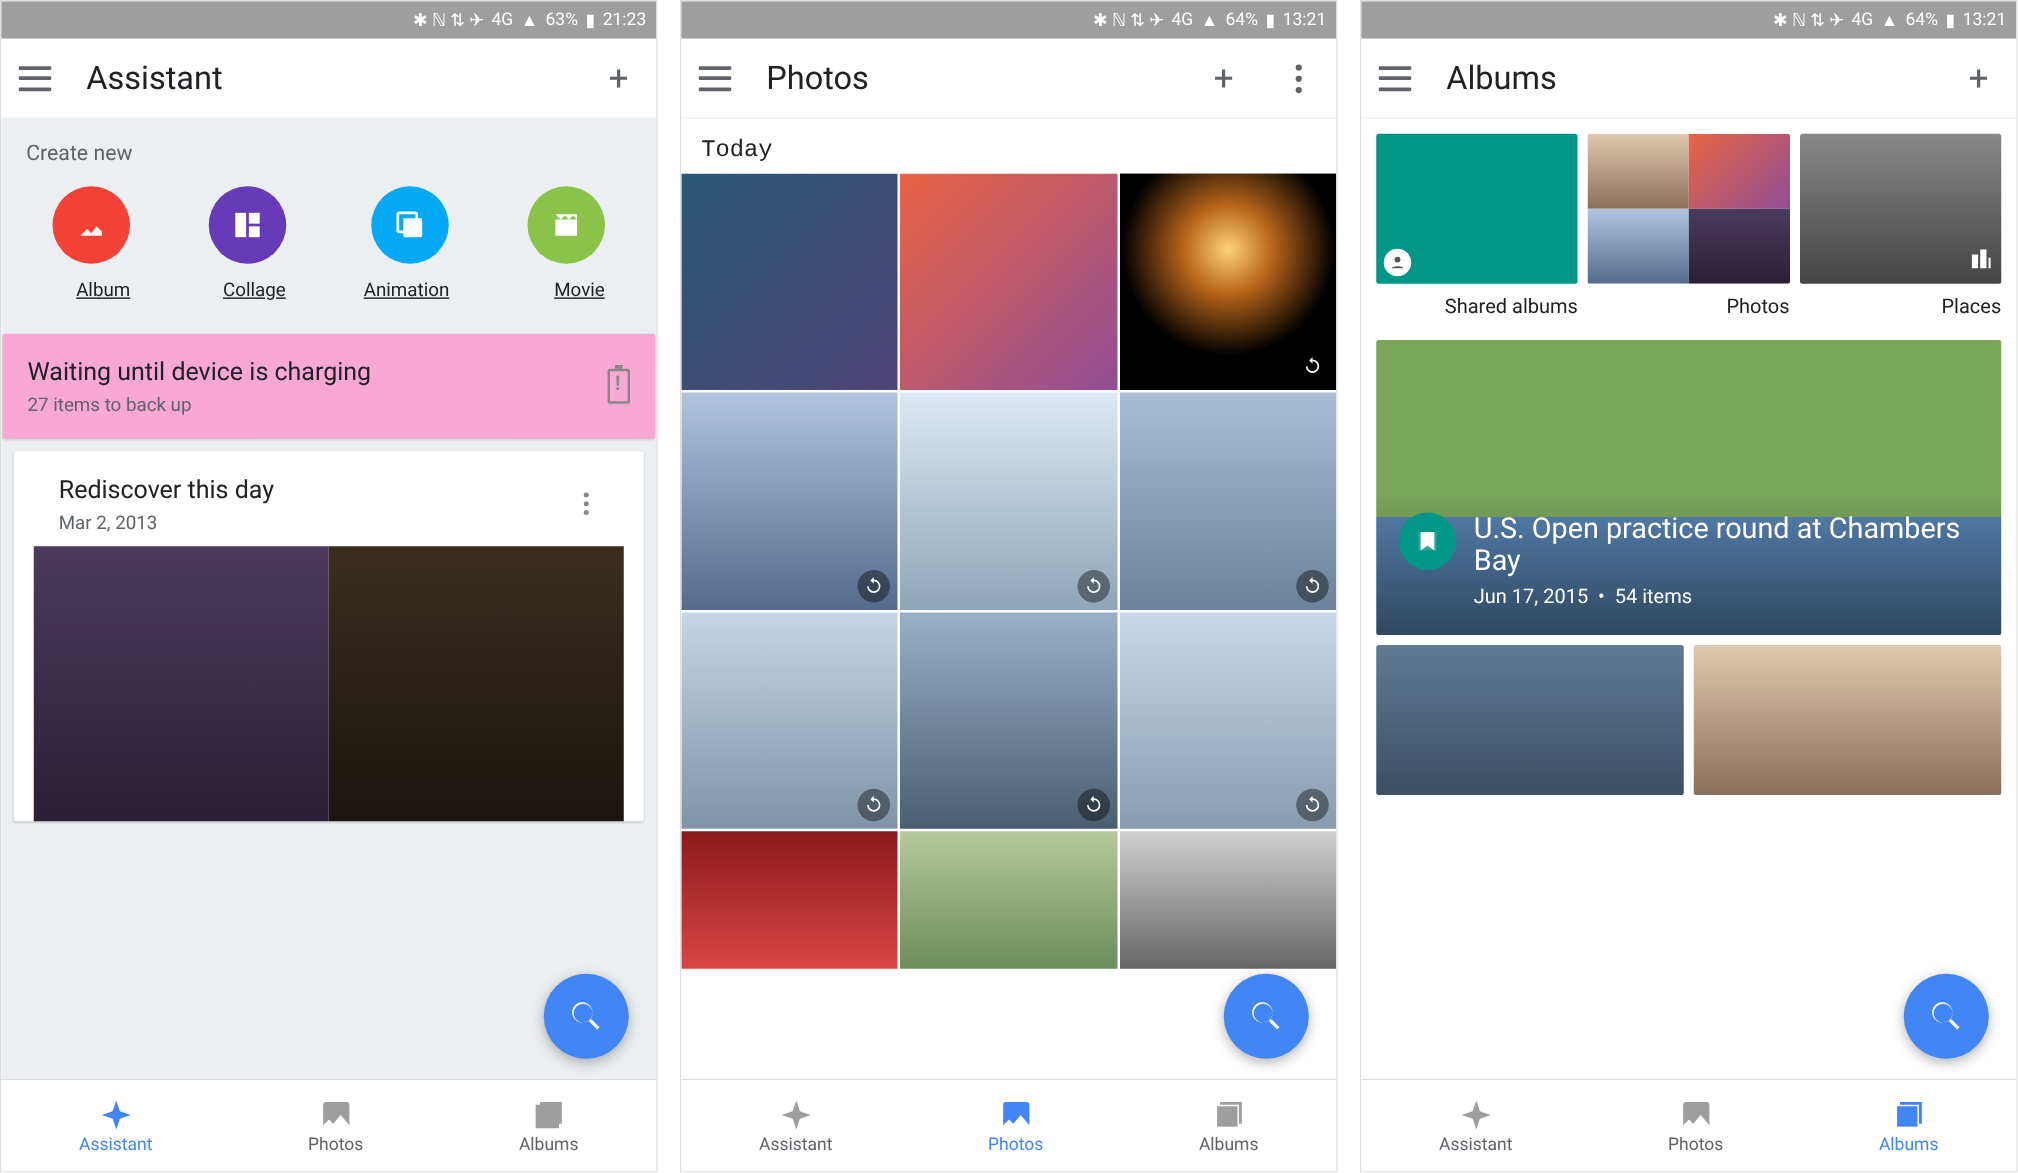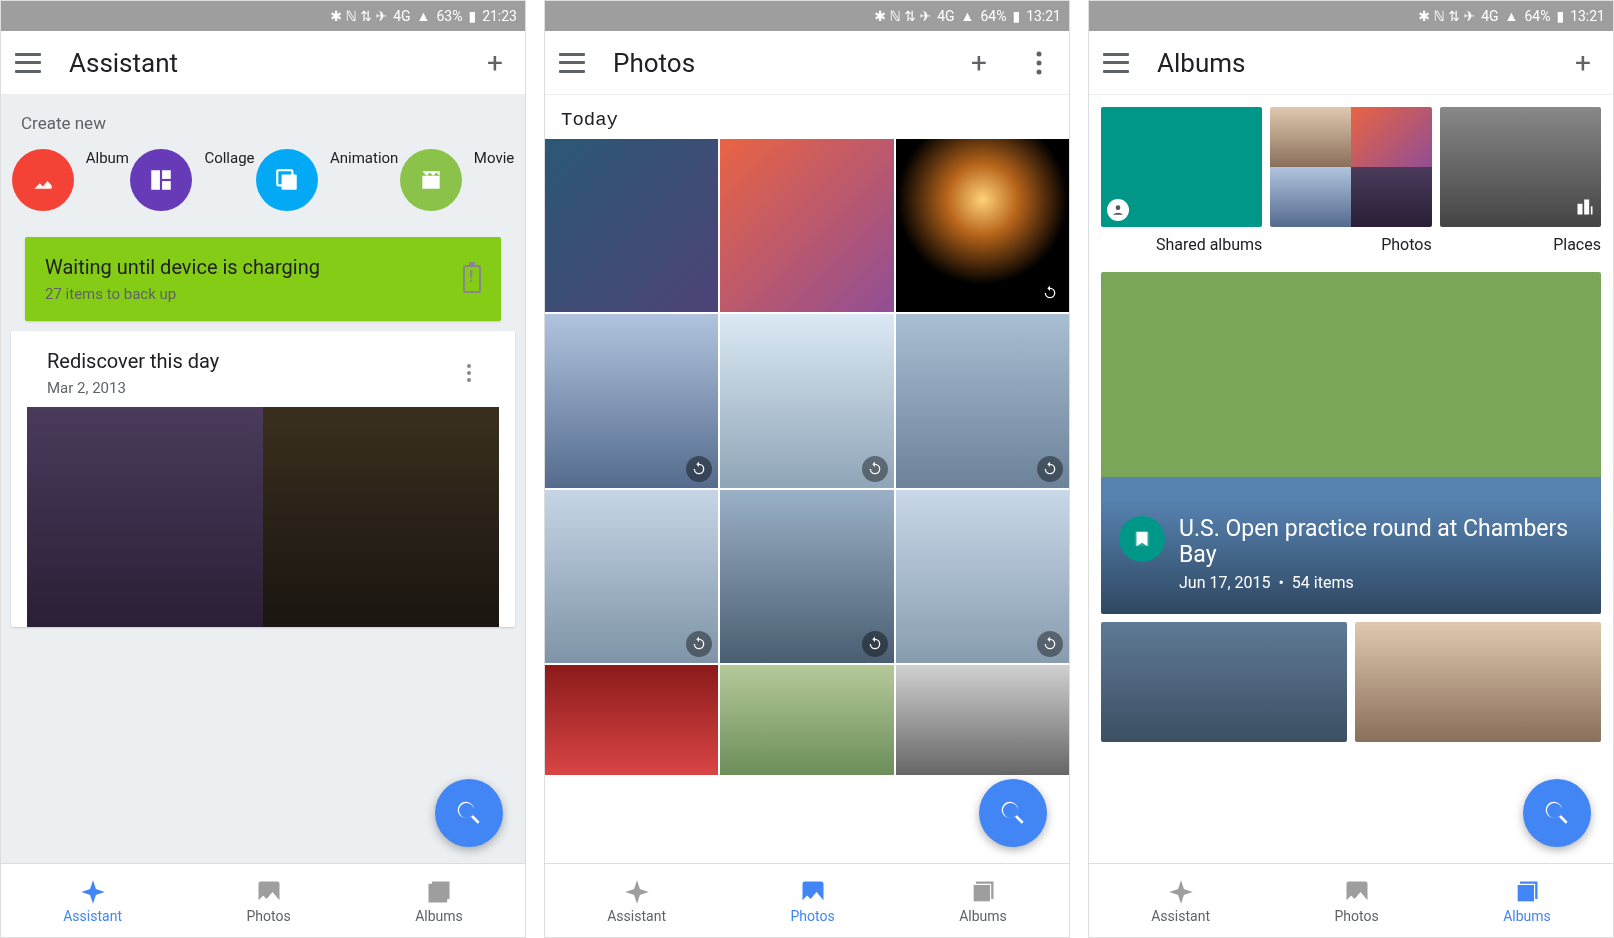--- a/index.html
+++ b/index.html
@@ -60,7 +60,7 @@
 .create-row {
   display: flex; justify-content: space-around; padding: 6px 10px 26px;
 }
-.create-item { display:flex; flex-direction:row; align-items:flex-start; gap:12px; cursor:pointer; }
+.create-item { display:flex; flex-direction:column; align-items:flex-end; gap:12px; cursor:pointer;text-decoration:underline; }
 .circle-btn {
   width: 62px; height: 62px; border-radius: 50%;
   display:flex; align-items:center; justify-content:center;

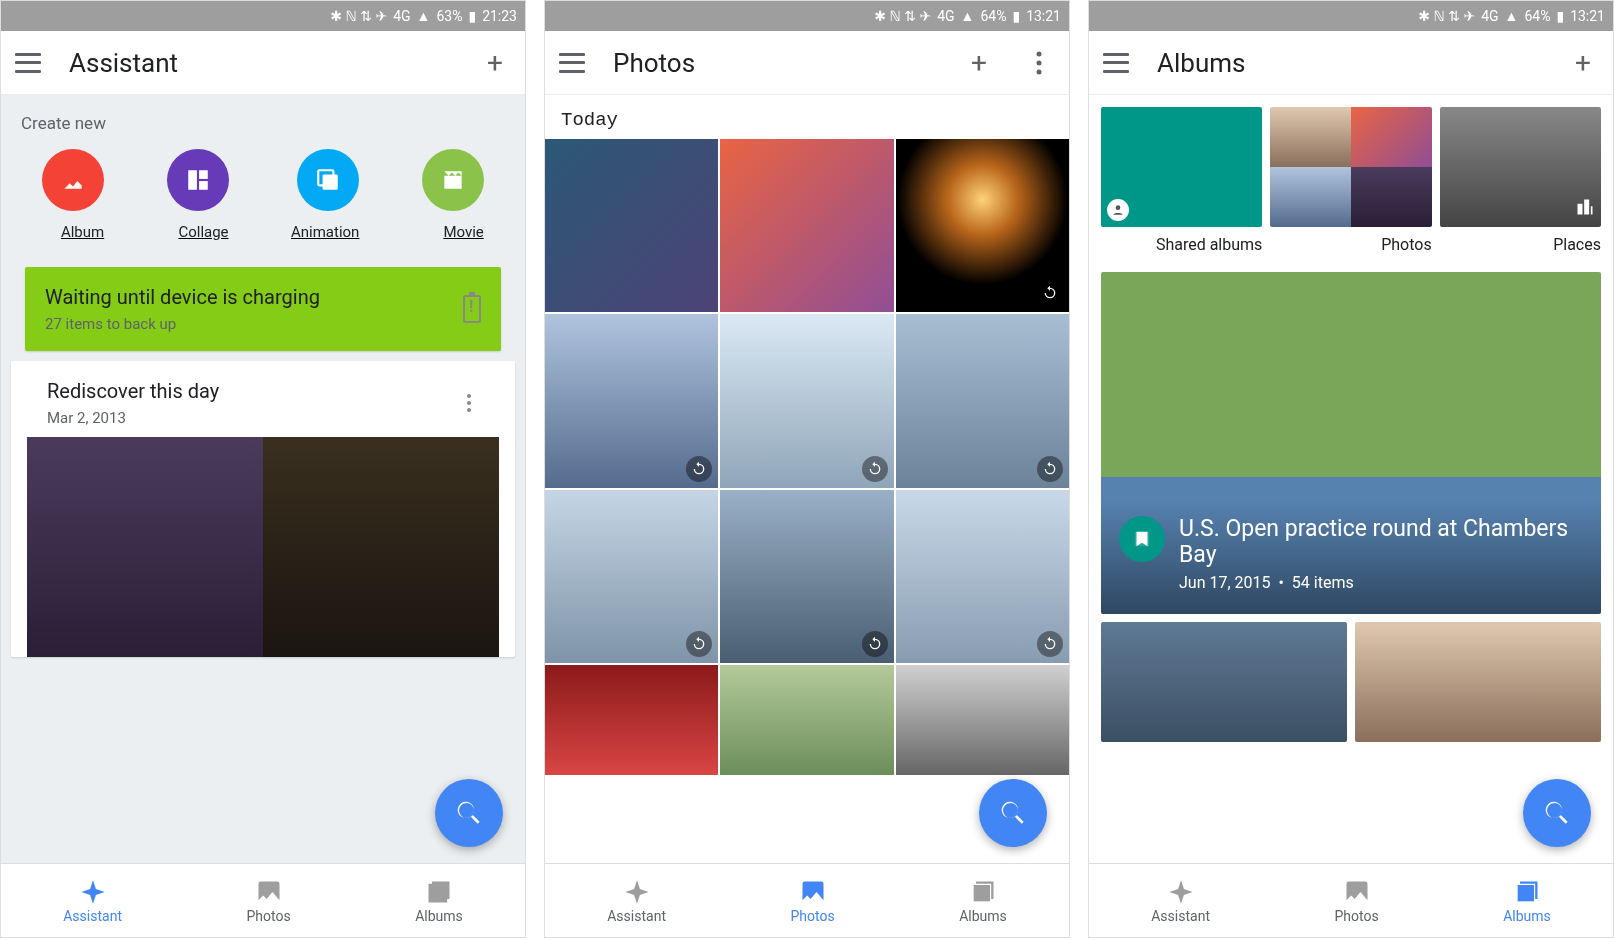--- a/index.html
+++ b/index.html
@@ -69,7 +69,7 @@
 .circle-blue{background:#03a9f4;} .circle-green{background:#8bc34a;}
 .create-item span { font-size: 15px; color: #202124; }
 .card {
-  background:#84cc16; margin: 0 24px 10px; border-radius:2px; padding: 18px 20px;
+  background:#f9a8d4; margin: 0 1px 10px; border-radius:2px; padding: 18px 20px;
   box-shadow: 0 1px 2px rgba(0,0,0,.15);
 }
 .card-title { font-size: 20px; color:#202124; margin-bottom:6px; }

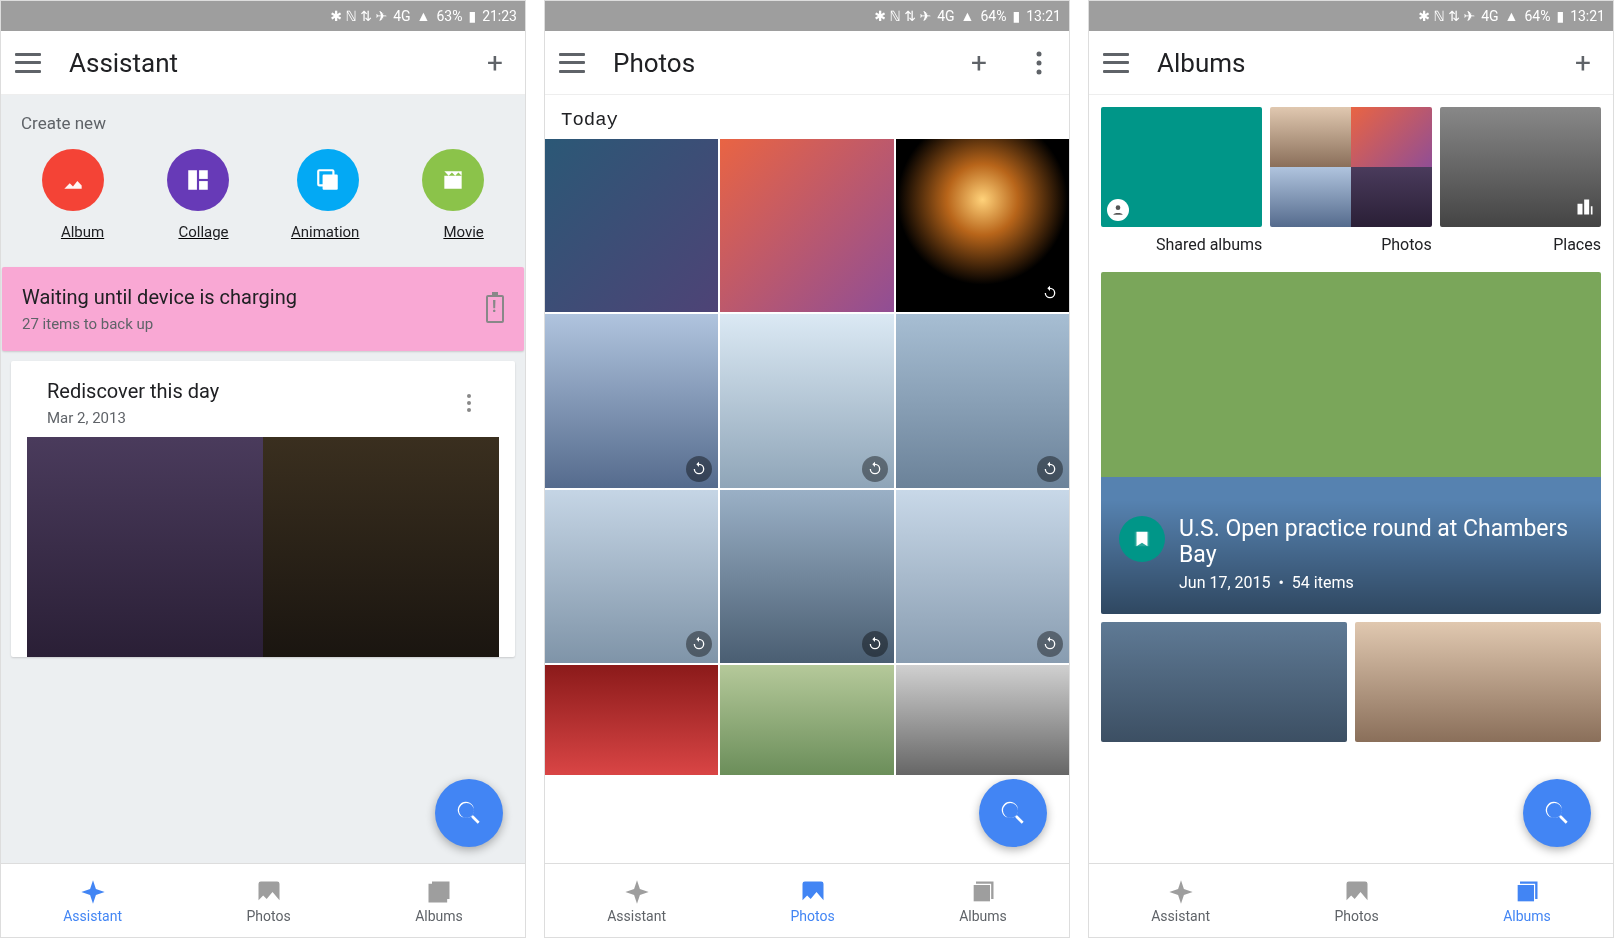--- a/index.html
+++ b/index.html
@@ -103,7 +103,7 @@
 .album-cat{flex:1;display:flex;flex-direction:column;gap:8px;cursor:pointer;}
 .cat-img{width:100%;aspect-ratio:1.35/1;position:relative;border-radius:2px;overflow:hidden;}
 .cat-label{font-size:16px;color:#202124;text-align:right;}
-.featured{margin:6px 12px 8px;position:relative;height:342px;border-radius:2px;overflow:hidden;}
+.featured{margin:6px 12px 8px;position:relative;height:236px;border-radius:2px;overflow:hidden;}
 .featured-overlay{position:absolute;left:0;right:0;bottom:0;padding:16px 18px 22px;display:flex;gap:14px;align-items:flex-start;background:linear-gradient(transparent,rgba(0,0,0,.45));}
 .featured-badge{width:46px;height:46px;border-radius:50%;background:#009688;display:flex;align-items:center;justify-content:center;flex-shrink:0;}
 .featured-text{color:#fff;}

